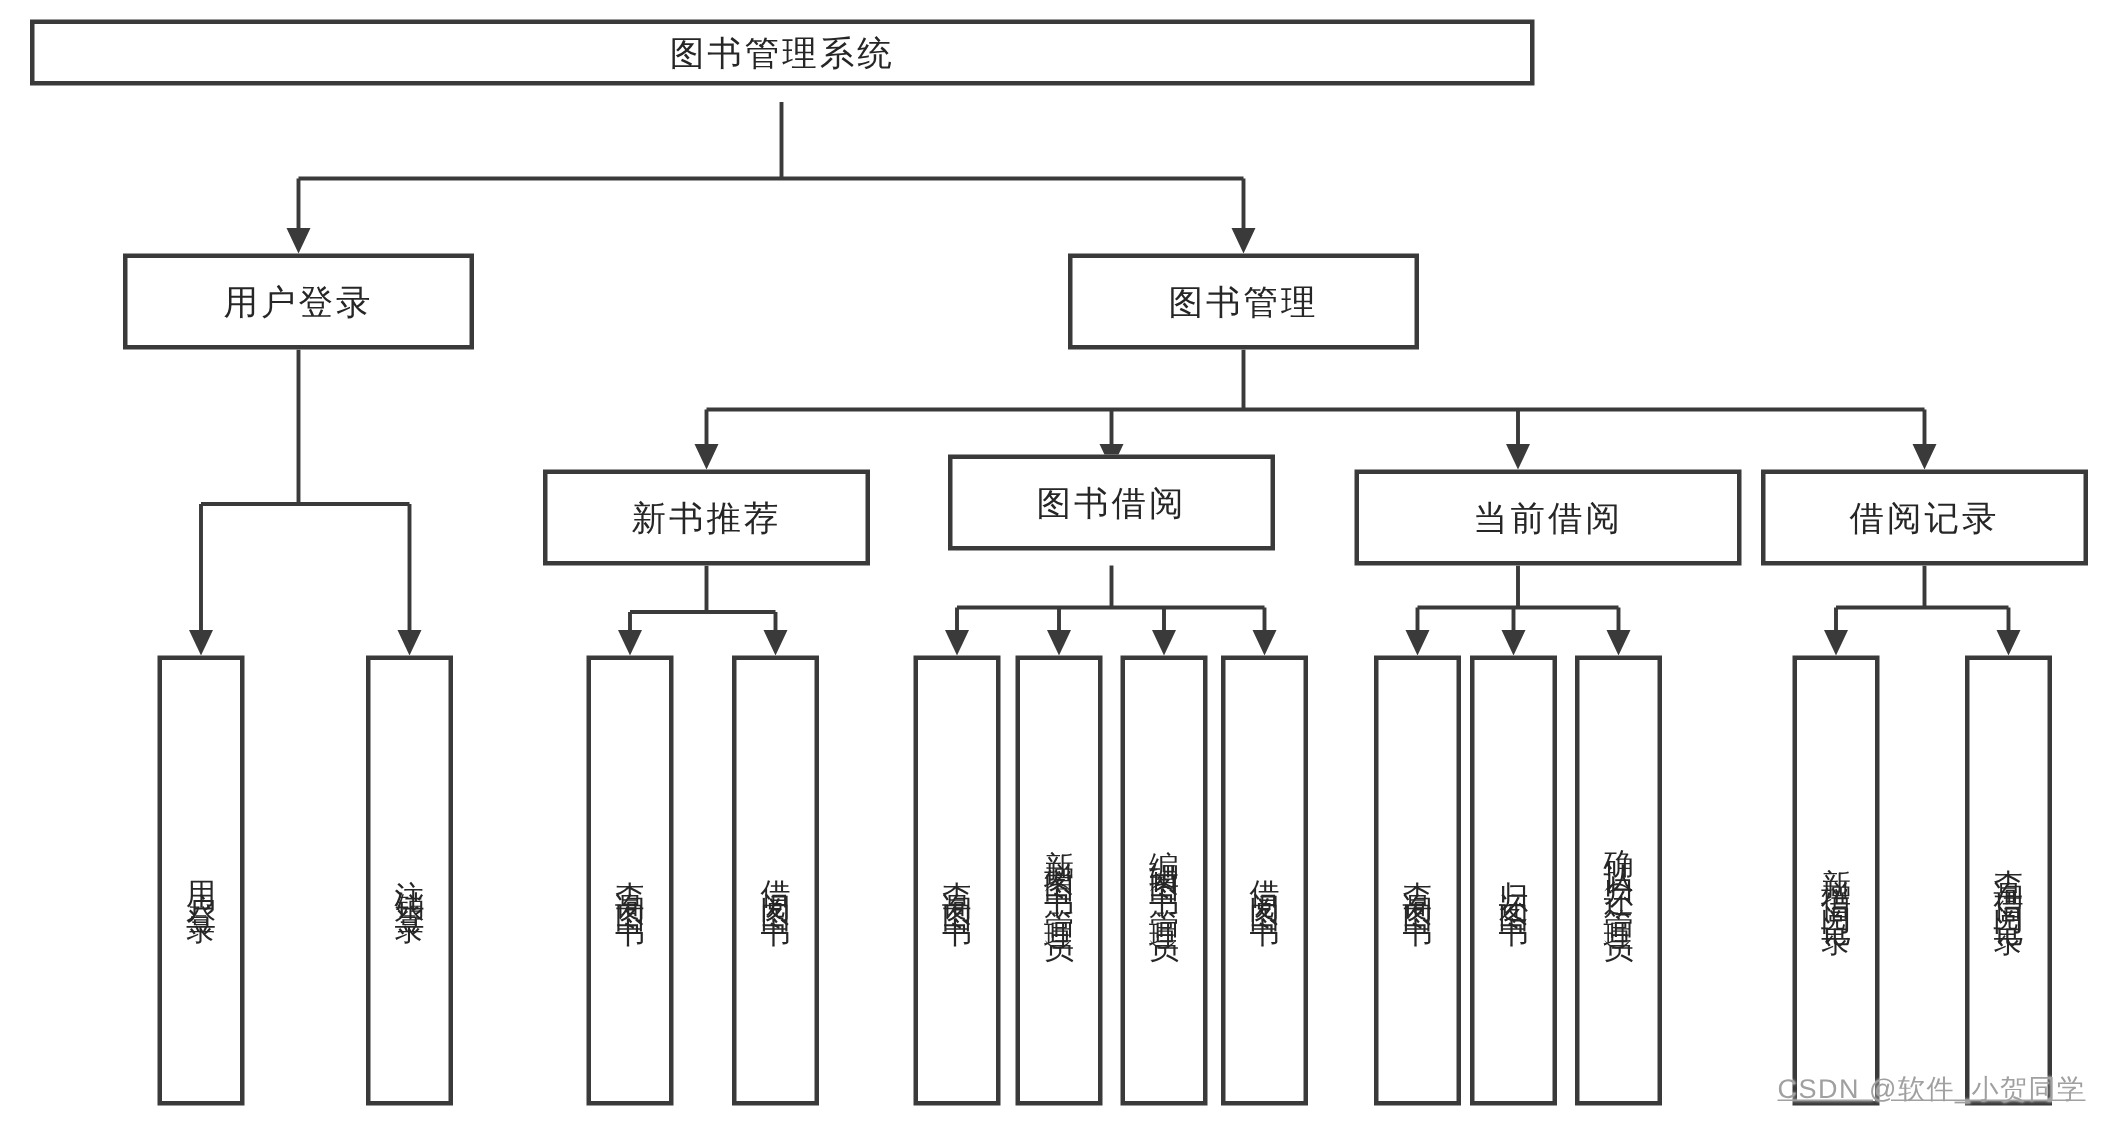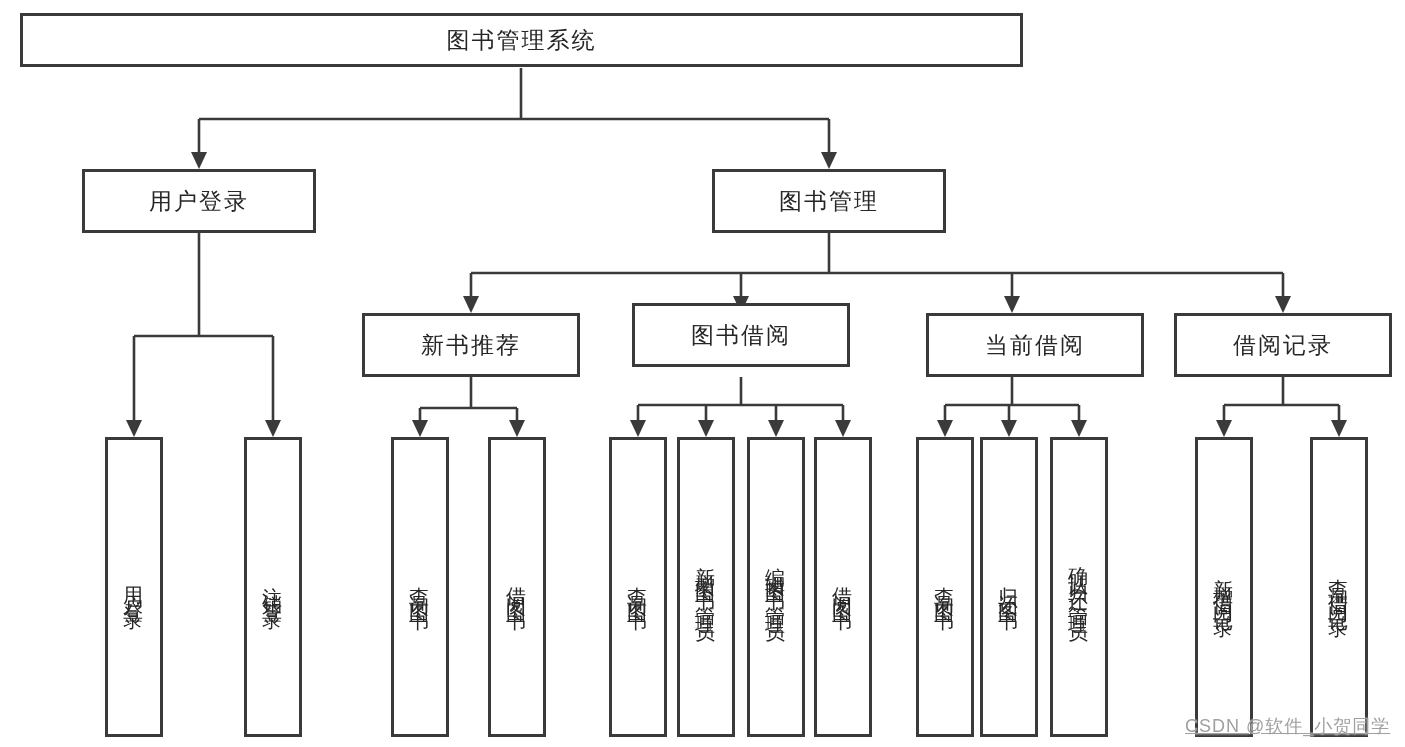--- a/index.html
+++ b/index.html
@@ -112,7 +112,7 @@
     </g>
   </svg>
 
-  <div class="box" style="left:20px; top:13px; width:1003px; height:54px;">
+  <div class="box" style="left:20px; top:13px; width:1003px; height:44px;">
     <span class="h-label">图书管理系统</span>
   </div>
 

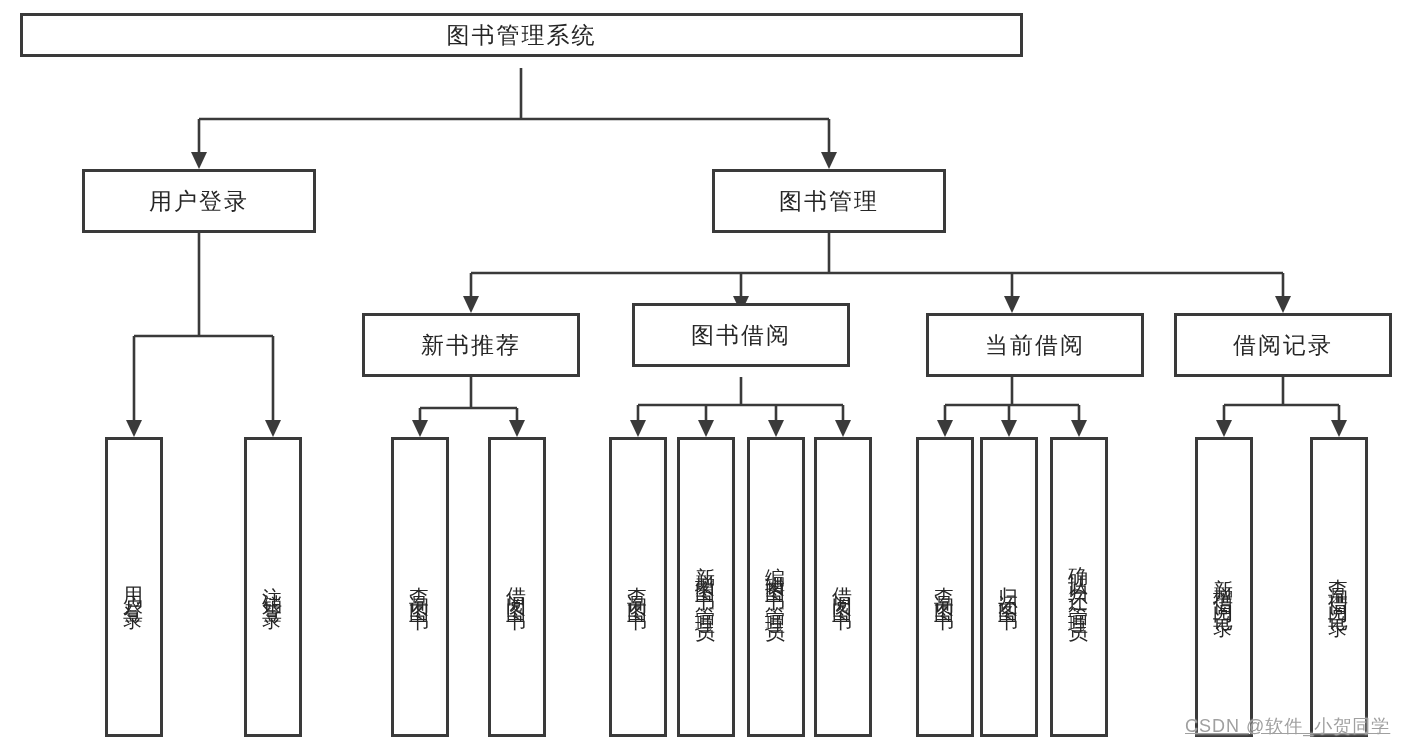--- a/index.html
+++ b/index.html
@@ -129,7 +129,7 @@
   <div class="box lvl" style="left:632px; top:303px; width:218px;">
     <span class="h-label">图书借阅</span>
   </div>
-  <div class="box lvl" style="left:926px; top:313px; width:218px;">
+  <div class="box lvl" style="left:903px; top:313px; width:258px;">
     <span class="h-label">当前借阅</span>
   </div>
   <div class="box lvl" style="left:1174px; top:313px; width:218px;">

